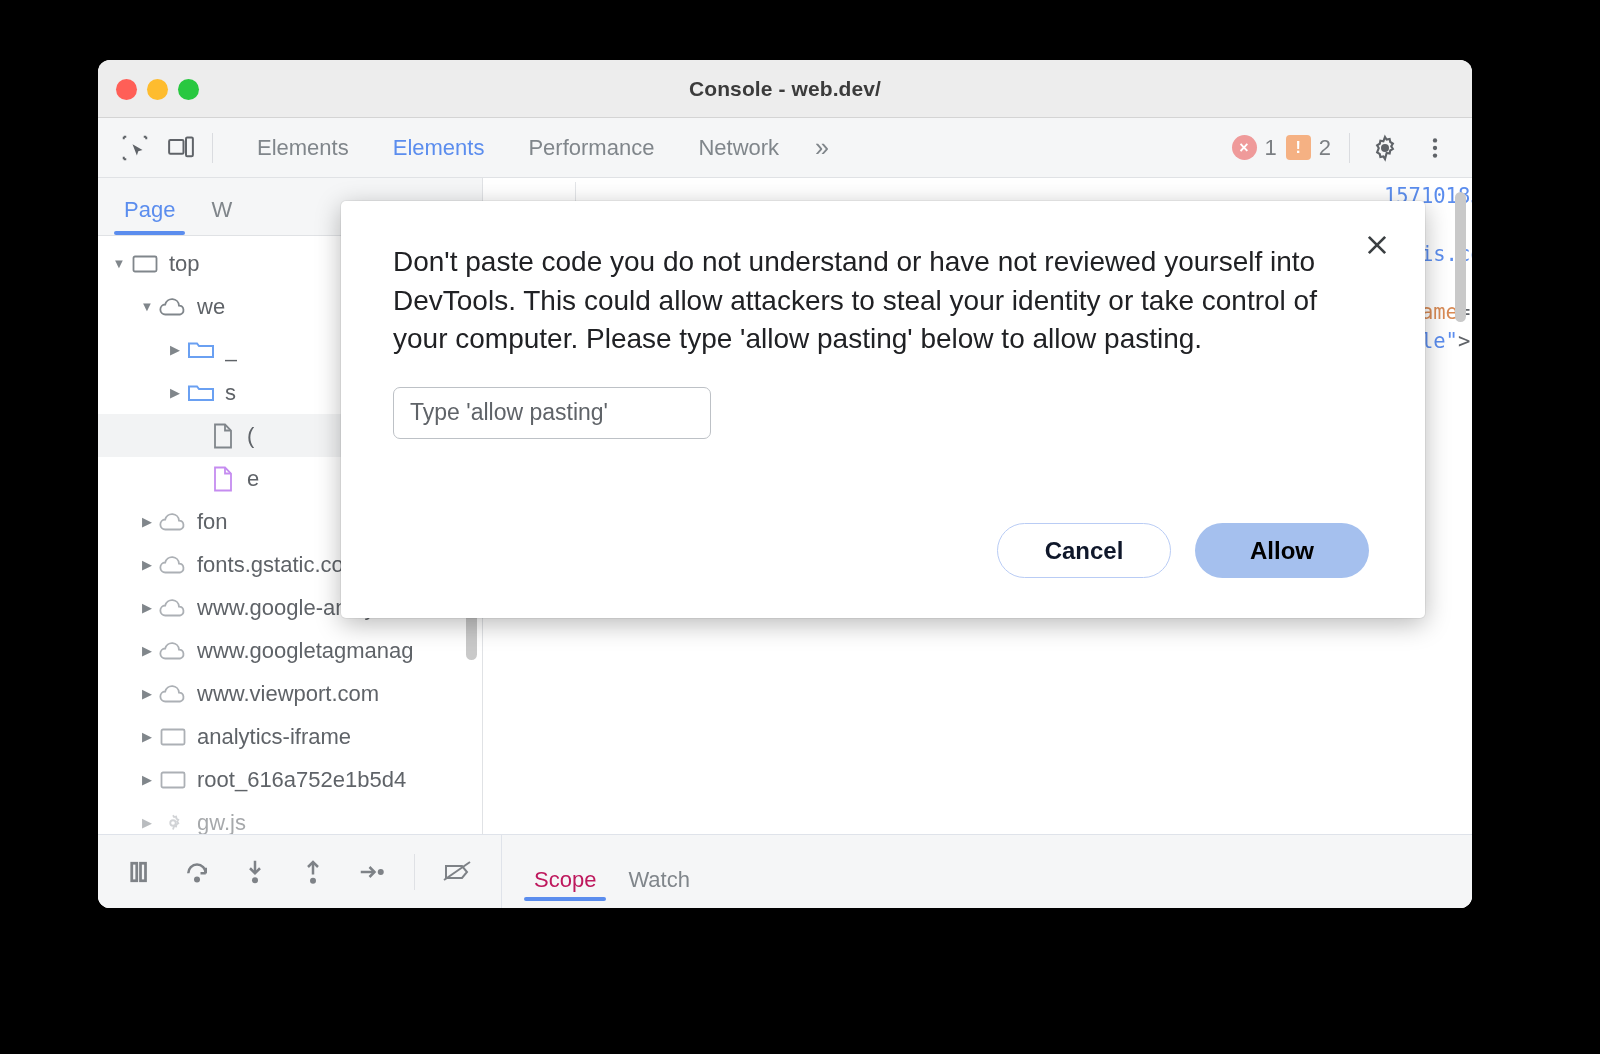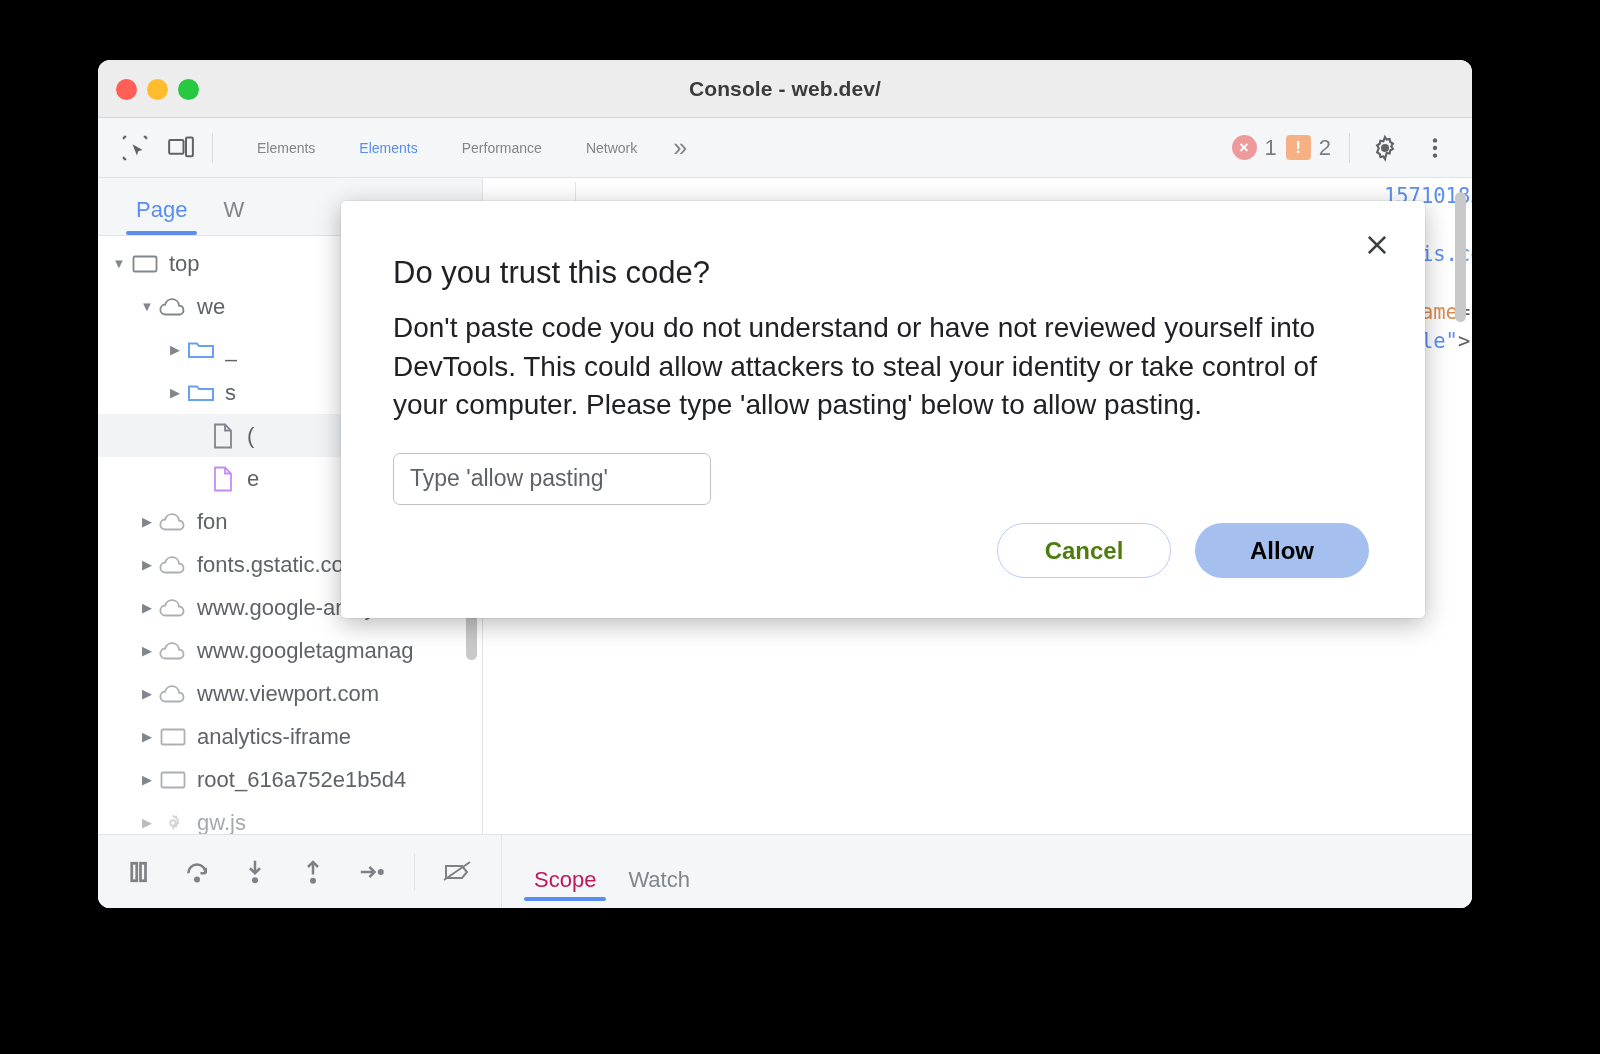--- a/index.html
+++ b/index.html
@@ -67,7 +67,7 @@
   }
   .dt-tabs { display: flex; align-items: center; margin-left: 14px; }
   .dt-tab {
-    font-size: 14px; color: #80868b;
+    font-size: 22px; color: #80868b;
     padding: 0 22px; line-height: 58px; white-space: nowrap;
   }
   .dt-tab.active { color: #5b8dee; }

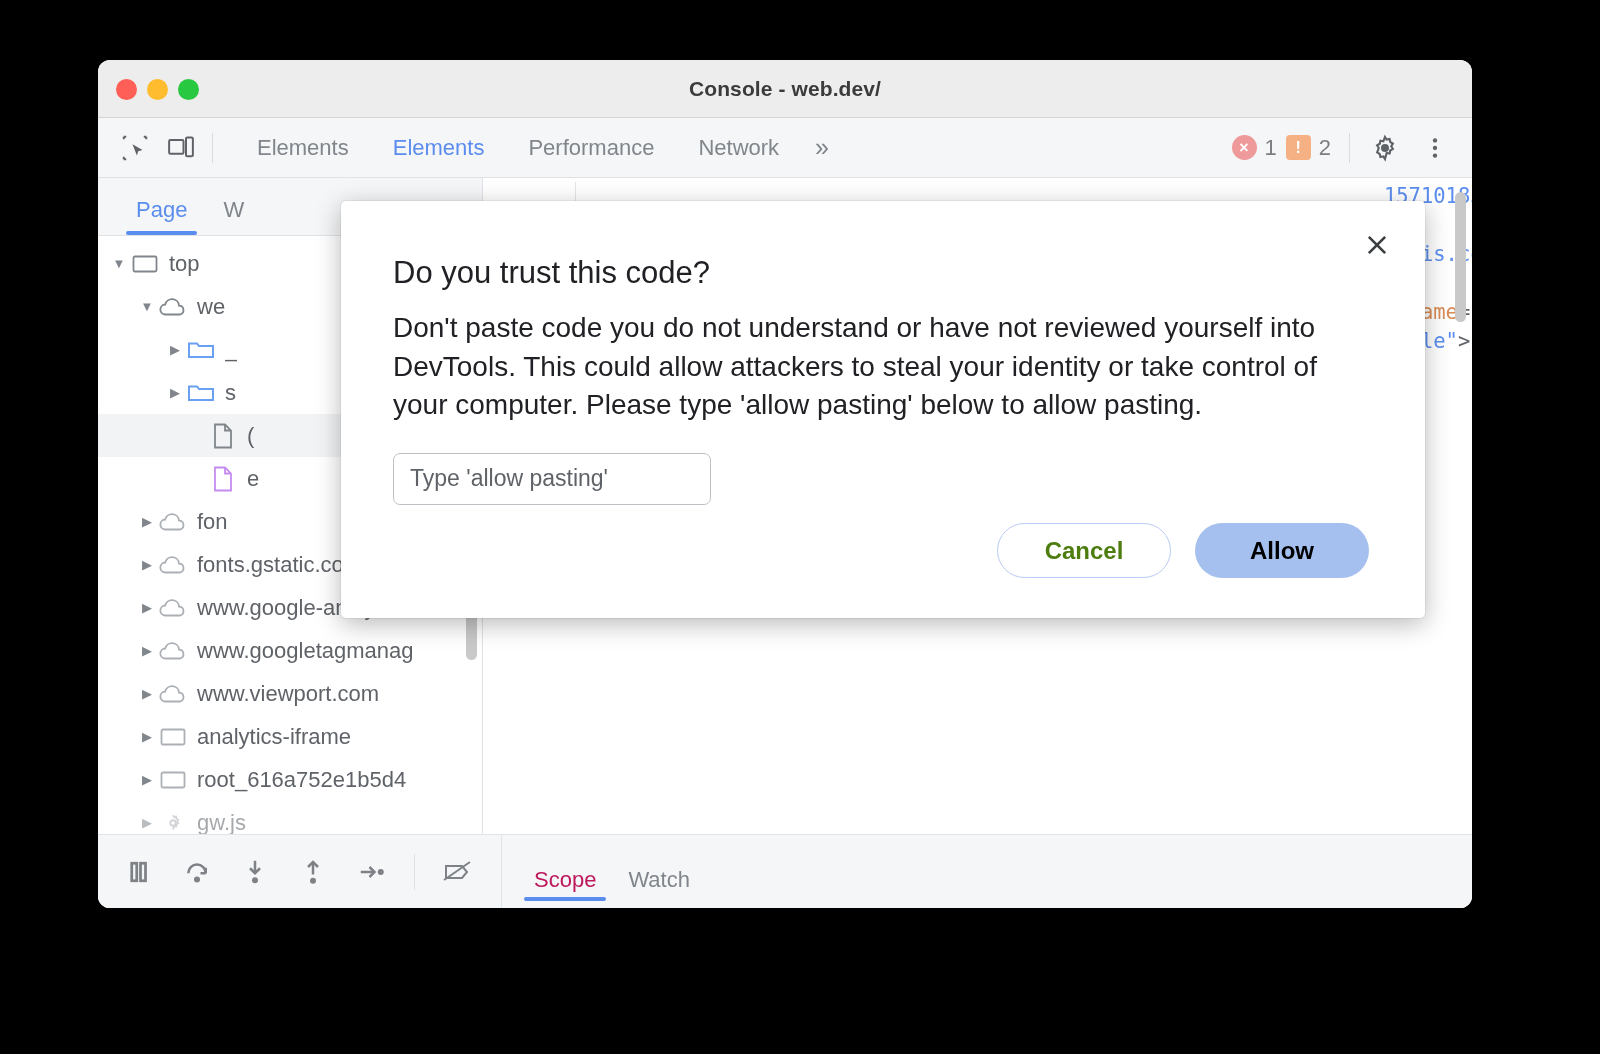--- a/index.html
+++ b/index.html
@@ -98,7 +98,7 @@
   .pane-tabs {
     height: 58px; display: flex; align-items: flex-end;
     background: #f5f6f7; border-bottom: 1px solid #e0e2e5;
-    padding-left: 20px;
+    padding-left: 8px;
   }
   .pane-tab {
     font-size: 22px; color: #80868b;

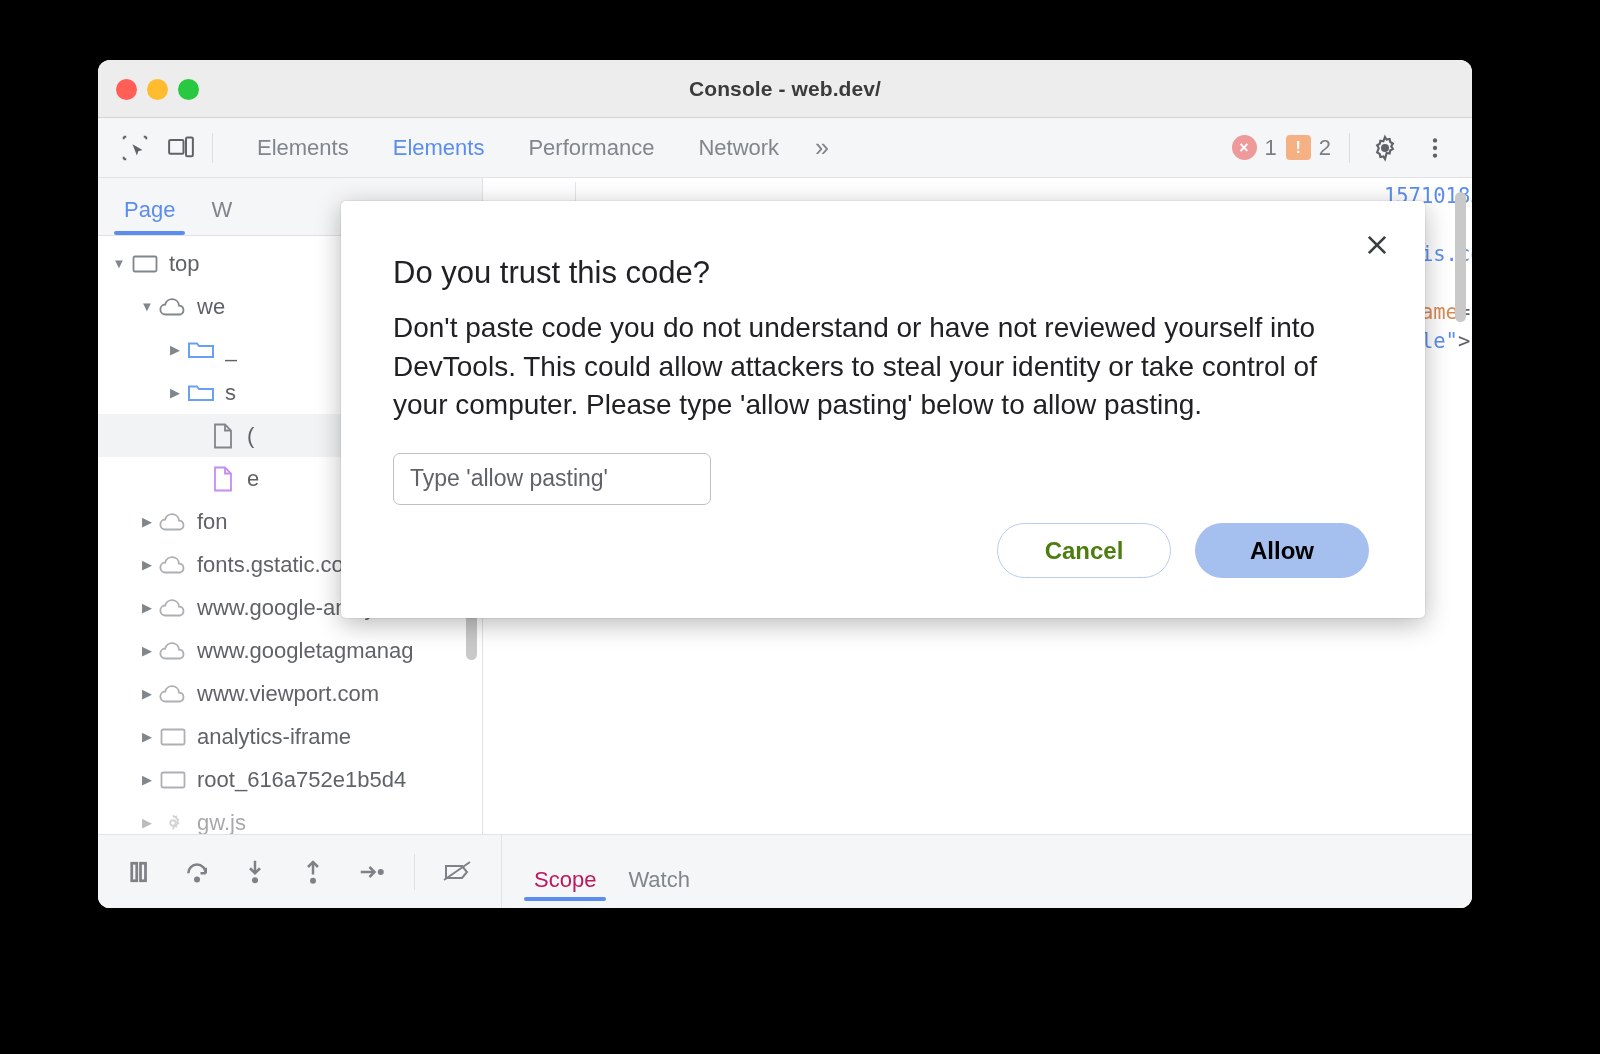--- a/index.html
+++ b/index.html
@@ -569,7 +569,6 @@
         <path d="M5 5l14 14M19 5L5 19"></path>
       </svg>
     </div>
-    <h1 class="dlg-title">Do you trust this code?</h1>
     <p class="dlg-body">Don't paste code you do not understand or have not reviewed yourself into DevTools. This could allow attackers to steal your identity or take control of your computer. Please type 'allow pasting' below to allow pasting.</p>
     <input class="dlg-input" type="text" placeholder="Type 'allow pasting'" style="">
     <div class="dlg-actions">

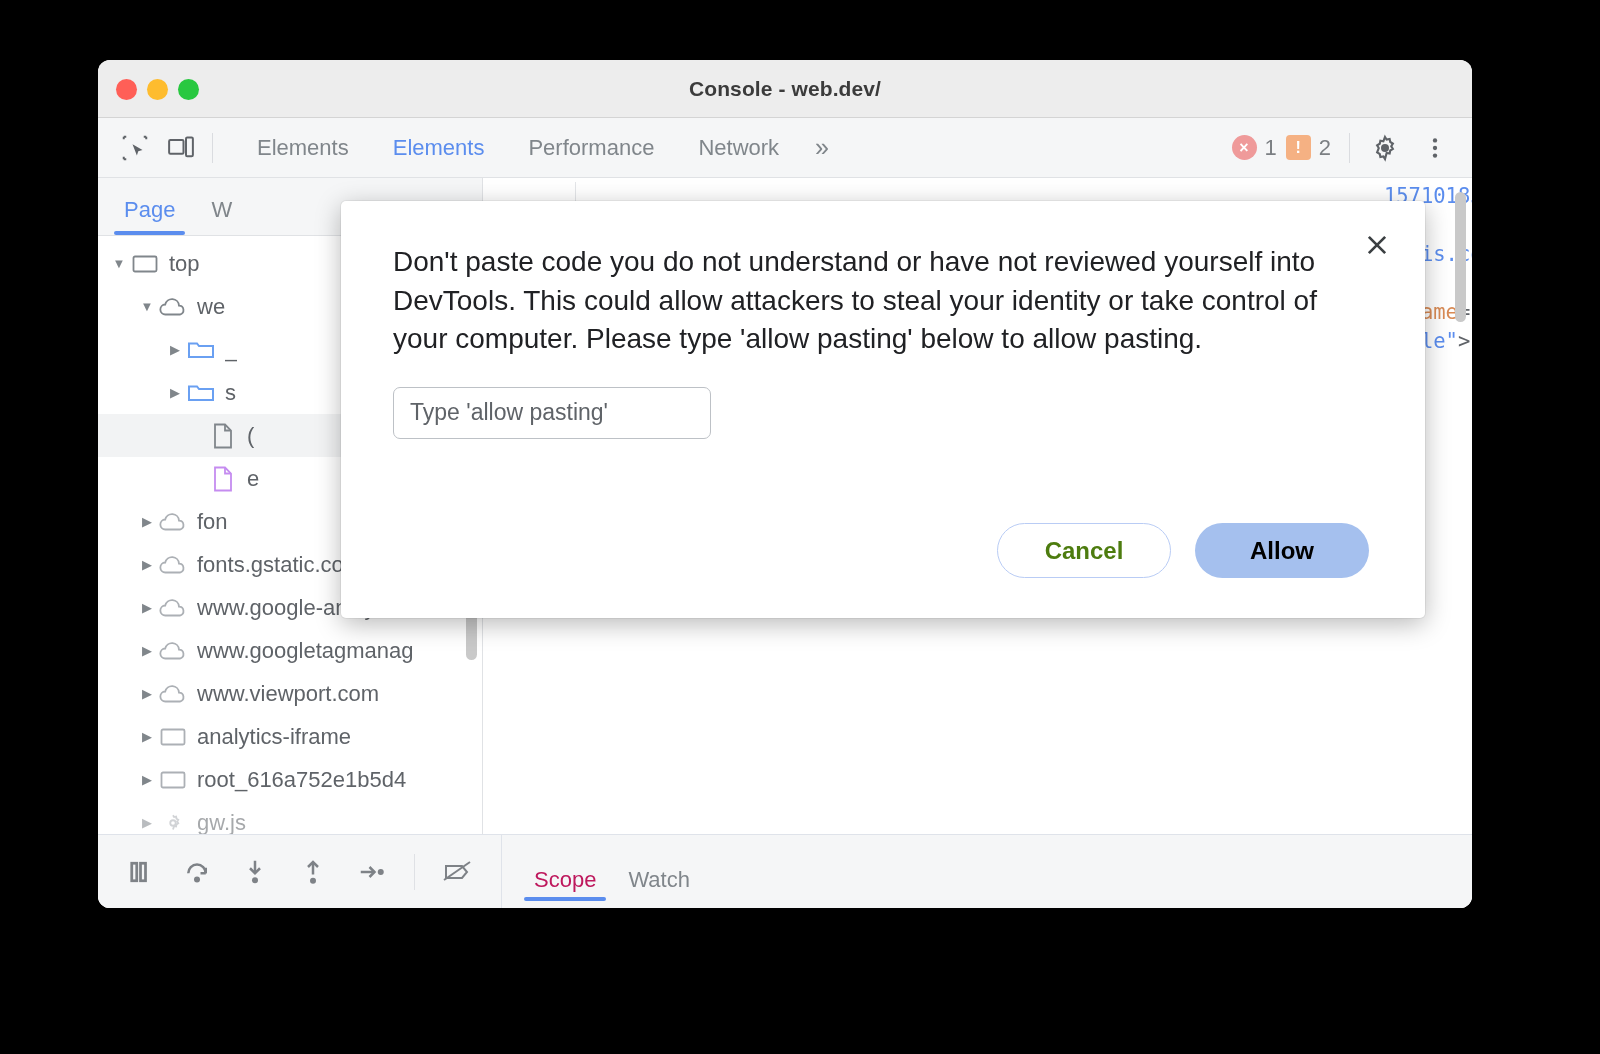--- a/index.html
+++ b/index.html
@@ -247,7 +247,7 @@
     font-family: "Liberation Sans", sans-serif;
   }
   .btn-cancel {
-    background: #ffffff; color: #4d7c0f;
+    background: #ffffff; color: #0f172a;
     border: 1px solid #b9ccf5; min-width: 174px;
   }
   .btn-allow {

